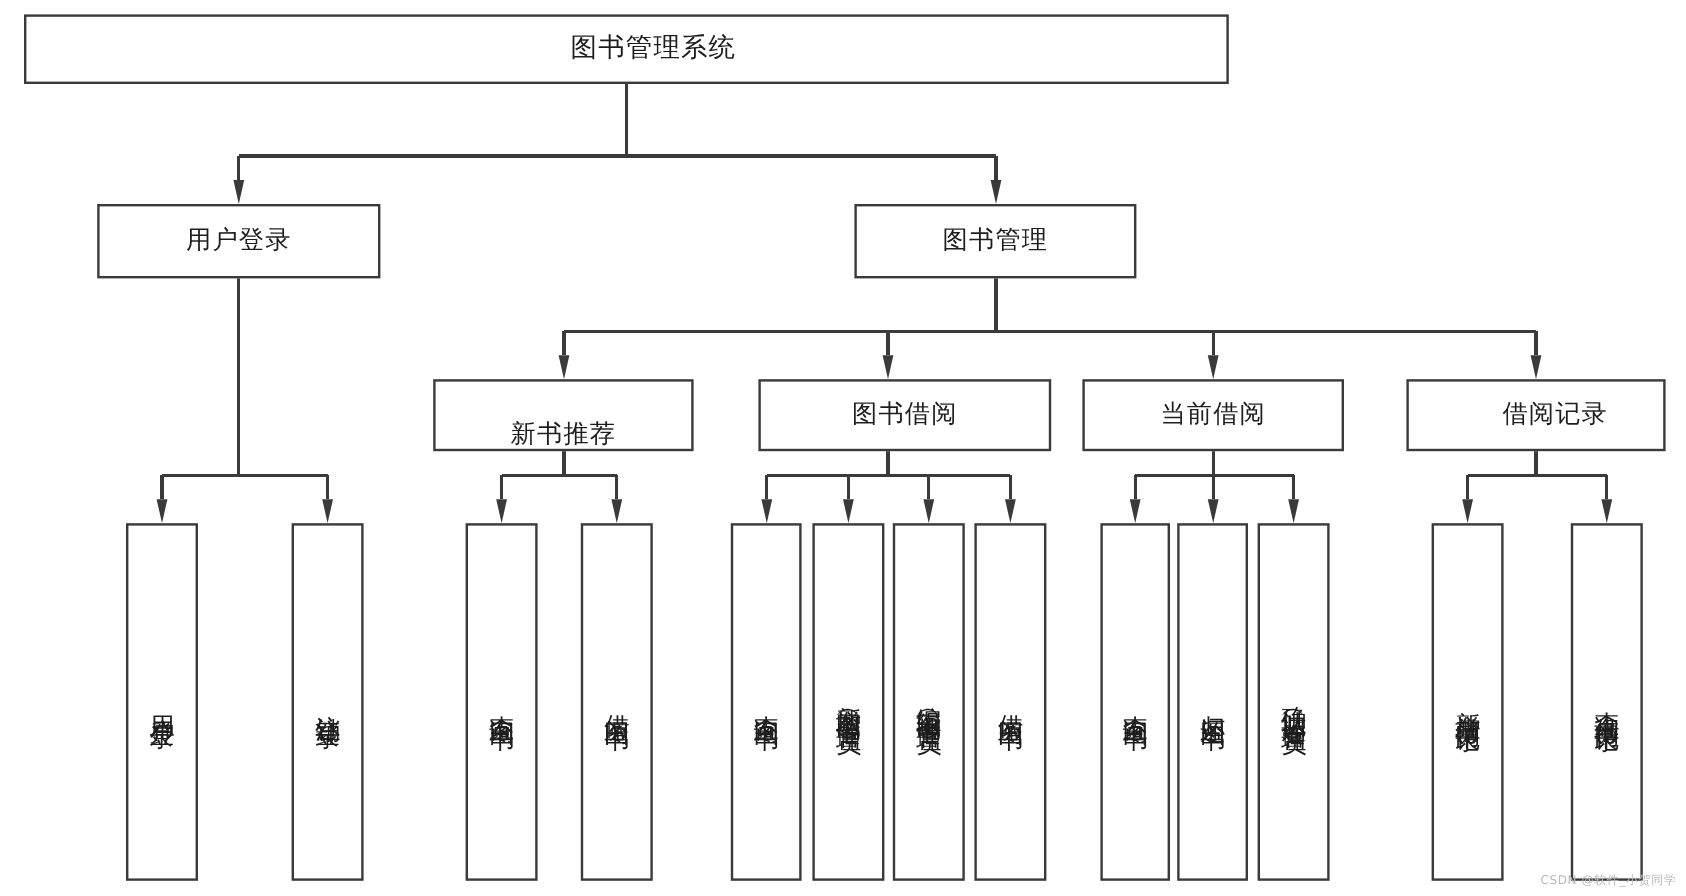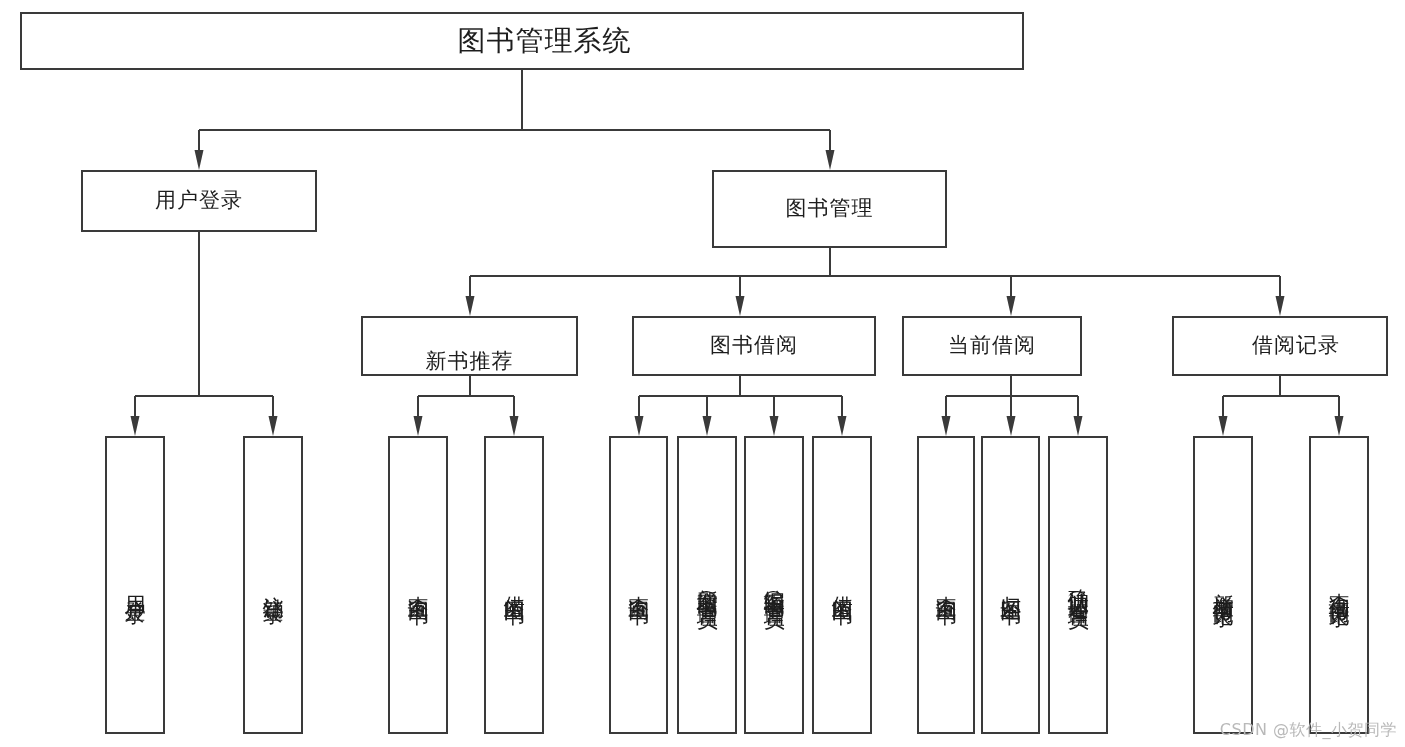--- a/index.html
+++ b/index.html
@@ -53,7 +53,7 @@
     letter-spacing: 3px;
   }
   .node.root {
-    font-size: 28px;
+    font-size: 22px;
     padding-left: 45px;
   }
   #watermark {

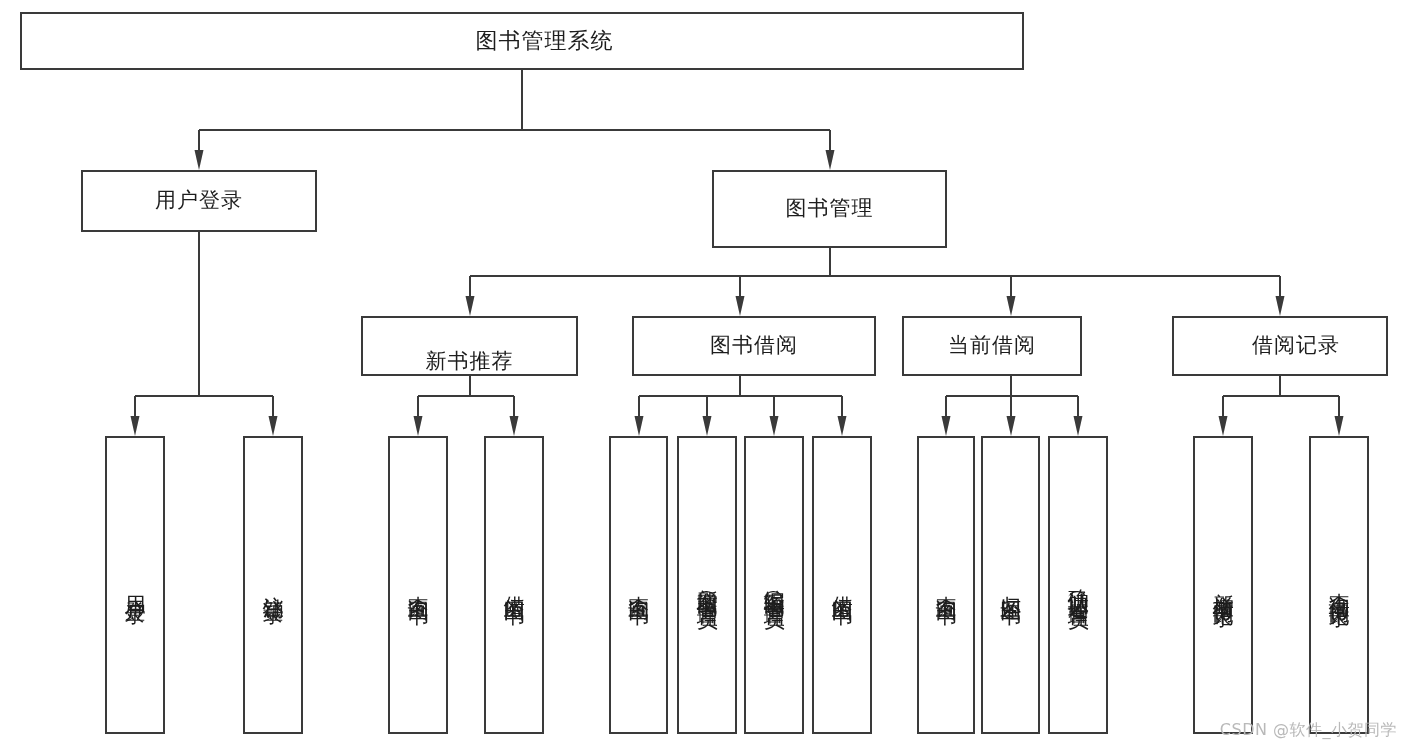--- a/index.html
+++ b/index.html
@@ -132,7 +132,7 @@
       <div class="node h " style="left: 81px; top: 170px; width: 236px; height: 62px;">
         <span class="htext">用户登录</span>
       </div>
-      <div class="node h " style="left: 712px; top: 170px; width: 235px; height: 78px;">
+      <div class="node h " style="left: 712px; top: 170px; width: 235px; height: 62px;">
         <span class="htext">图书管理</span>
       </div>
       <div class="node h " style="left: 361px; top: 316px; width: 217px; height: 60px; align-items: flex-end;">

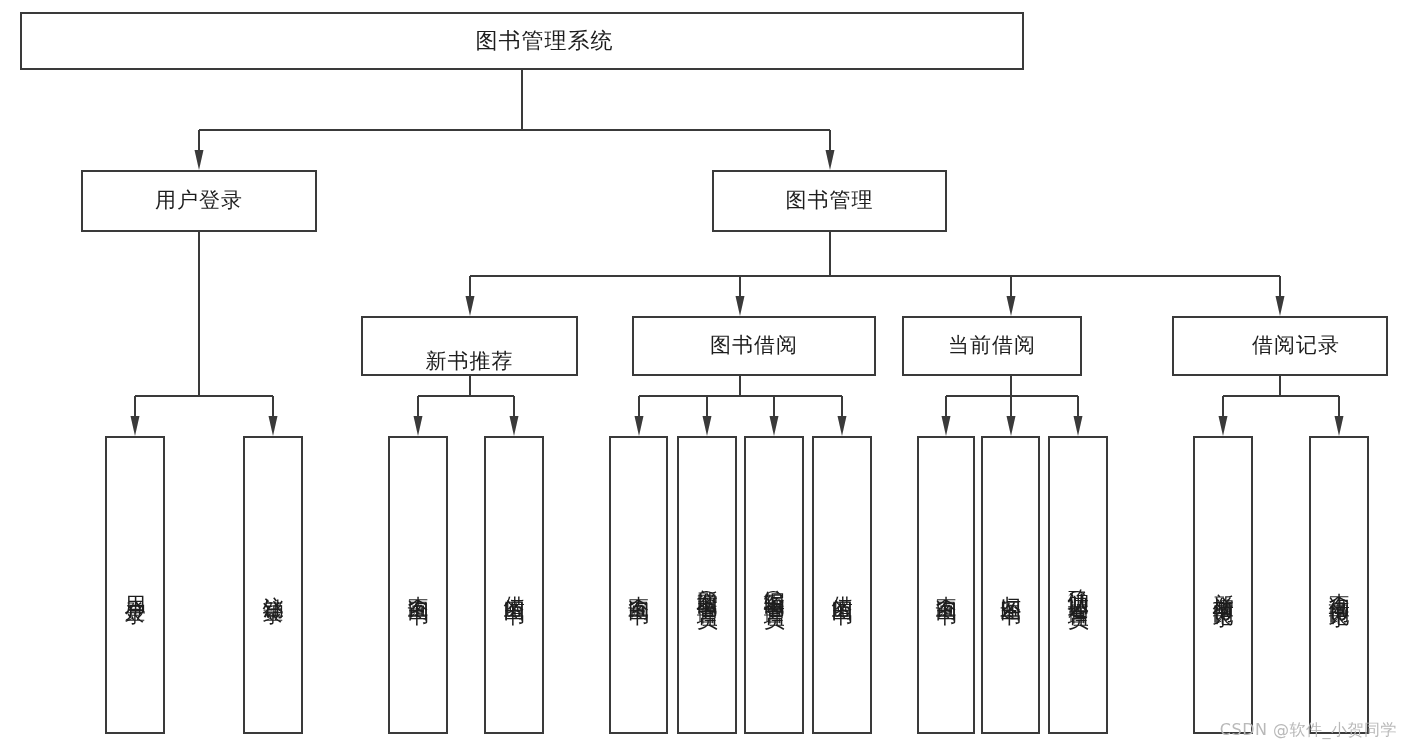--- a/index.html
+++ b/index.html
@@ -141,7 +141,7 @@
       <div class="node h " style="left: 632px; top: 316px; width: 244px; height: 60px;">
         <span class="htext">图书借阅</span>
       </div>
-      <div class="node h " style="left: 902px; top: 316px; width: 180px; height: 60px;">
+      <div class="node h " style="left: 902px; top: 316px; width: 218px; height: 60px;">
         <span class="htext">当前借阅</span>
       </div>
       <div class="node h " style="left: 1172px; top: 316px; width: 216px; height: 60px; padding-left: 32px;">

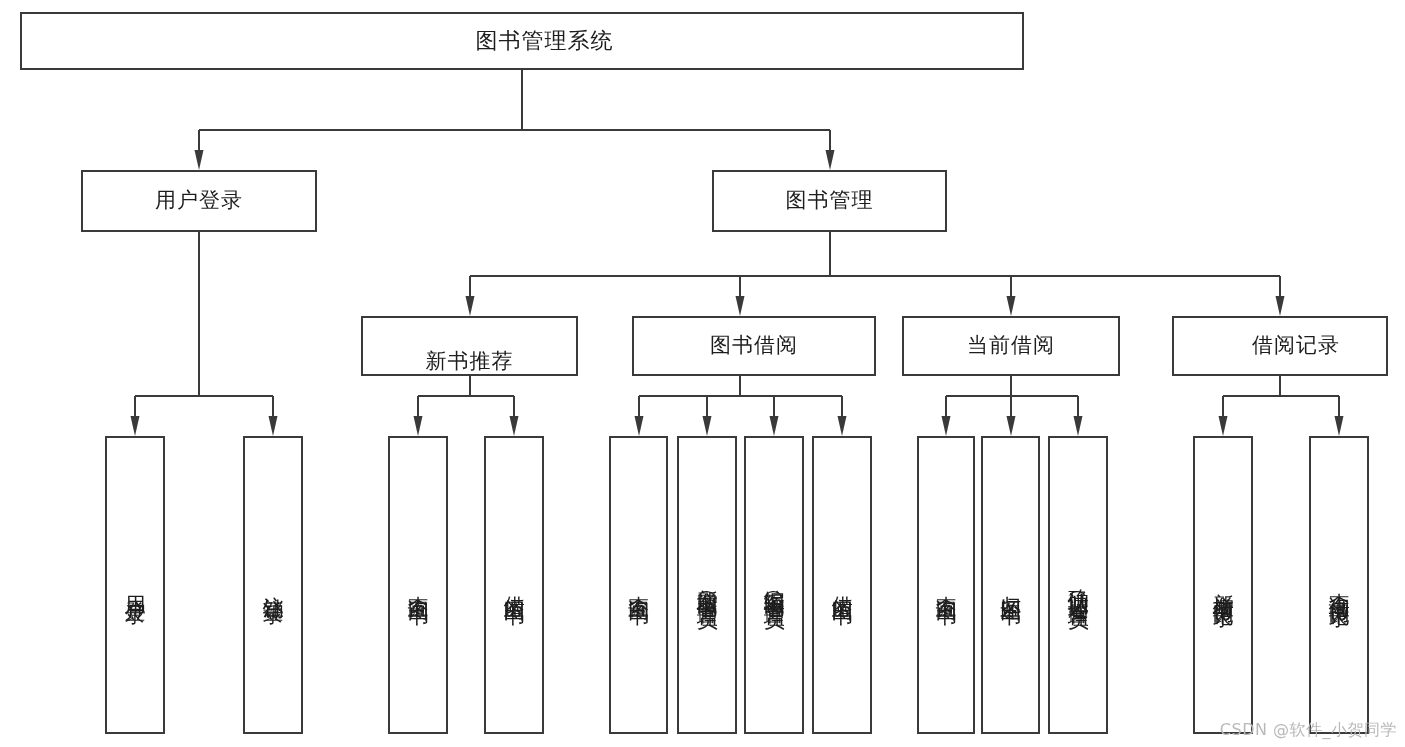--- a/index.html
+++ b/index.html
@@ -60,7 +60,7 @@
     position: absolute;
     right: 8px;
     bottom: 6px;
-    font-size: 16px;
+    font-size: 10px;
     color: #b9b9b9;
     letter-spacing: 0.5px;
     white-space: nowrap;

